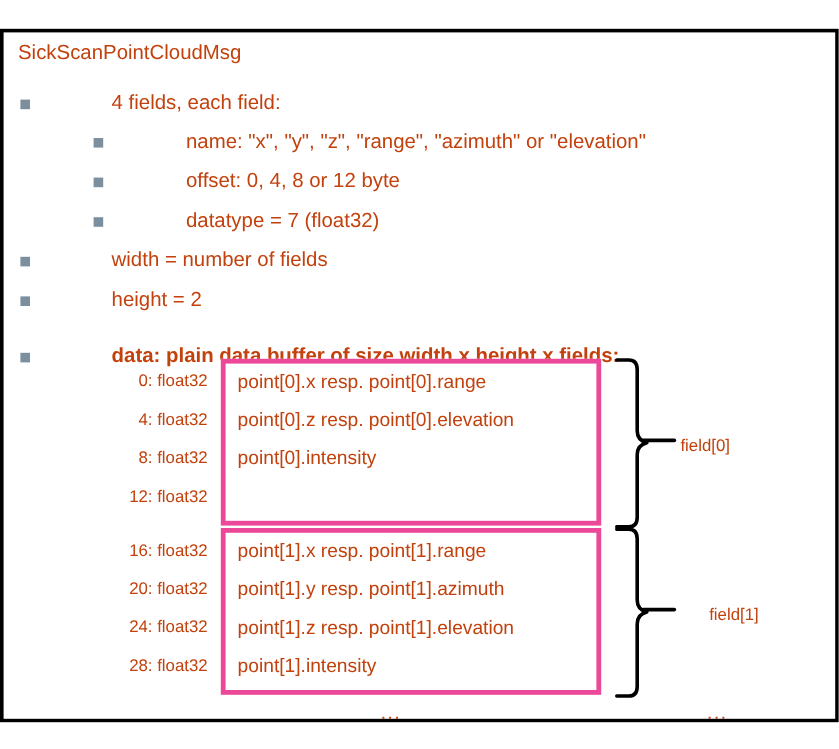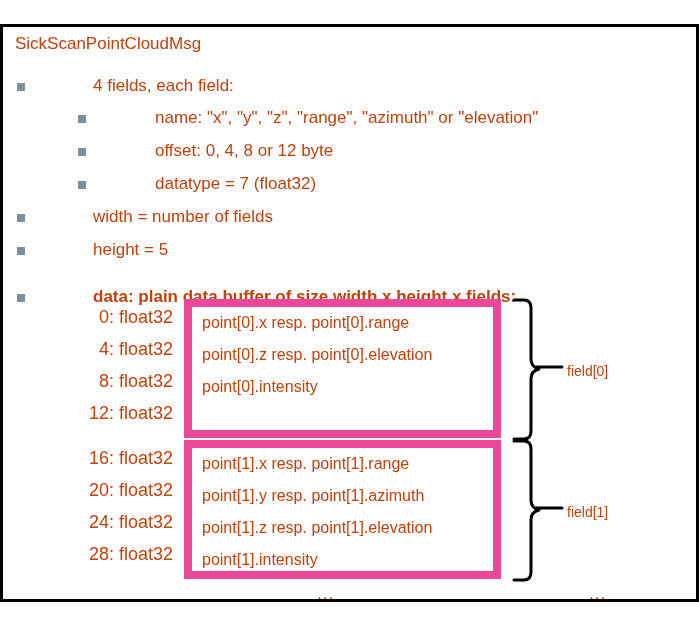--- a/index.html
+++ b/index.html
@@ -153,7 +153,7 @@
 
   <div class="bullet-row lvl1" style="top:211px;">
     <span class="bullet-mark"></span>
-    <span class="bullet-text">height = 5</span>
+    <span class="bullet-text">height = 2</span>
   </div>
 
   <div class="bullet-row lvl1" style="top:258px;font-weight:bold;">

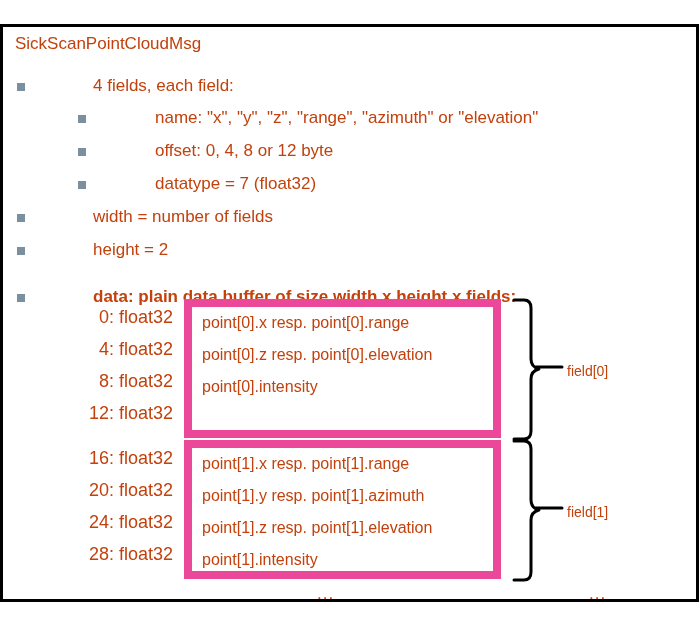--- a/index.html
+++ b/index.html
@@ -62,7 +62,7 @@
     left: 60px;
     width: 110px;
     text-align: right;
-    font-size: 18px;
+    font-size: 14px;
   }
   .offset-item {
     height: 32px;

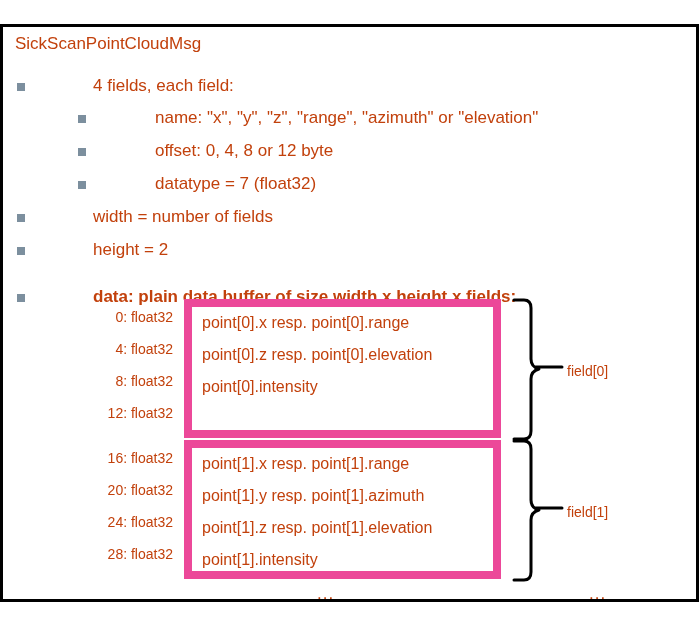--- a/index.html
+++ b/index.html
@@ -76,7 +76,7 @@
     left: 181px;
     width: 317px;
     box-sizing: border-box;
-    border: 8px solid #ec4899;
+    border: 4px solid #ec4899;
     background: #ffffff;
   }
   .data-line {

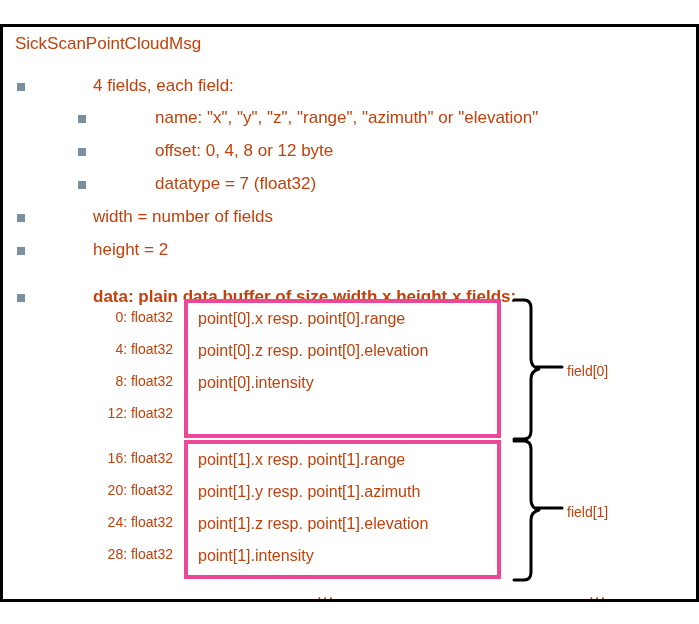--- a/index.html
+++ b/index.html
@@ -204,7 +204,7 @@
   <svg class="brace" style="left:533px; top:477px;" width="30" height="8" viewBox="0 0 30 8">
     <path d="M 0 4 L 26 4"></path>
   </svg>
-  <div class="field-label" style="left:564px; top:475px;">field[1]</div>
+  <div class="field-label" style="left:588px; top:475px;">field[1]</div>
 
   <div class="ellipsis" style="left:314px; top:558px;">...</div>
   <div class="ellipsis" style="left:586px; top:558px;">...</div>

